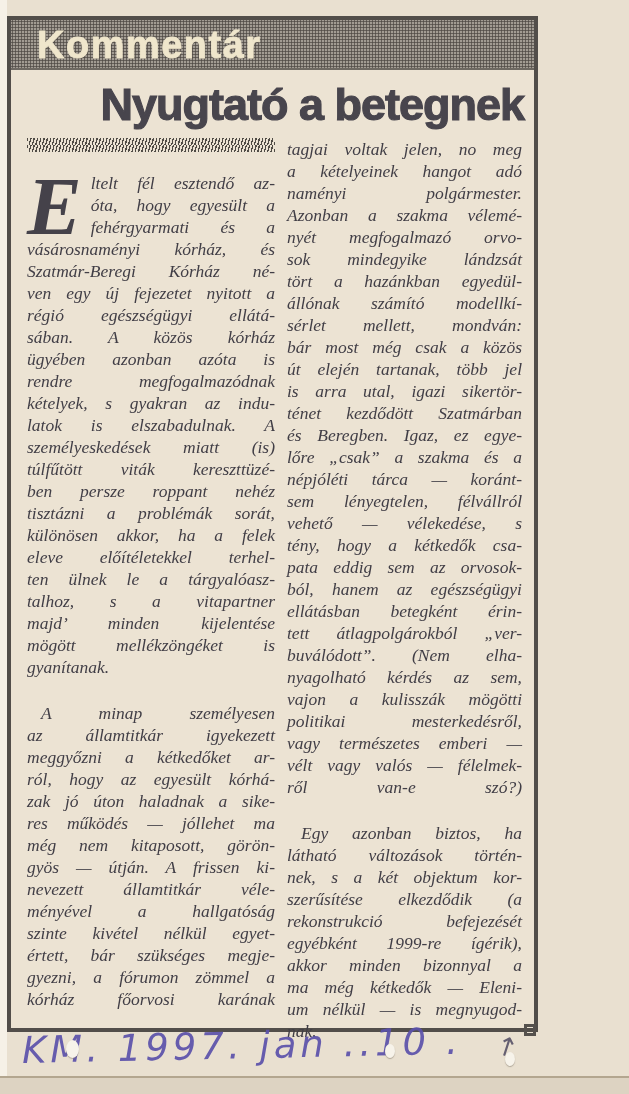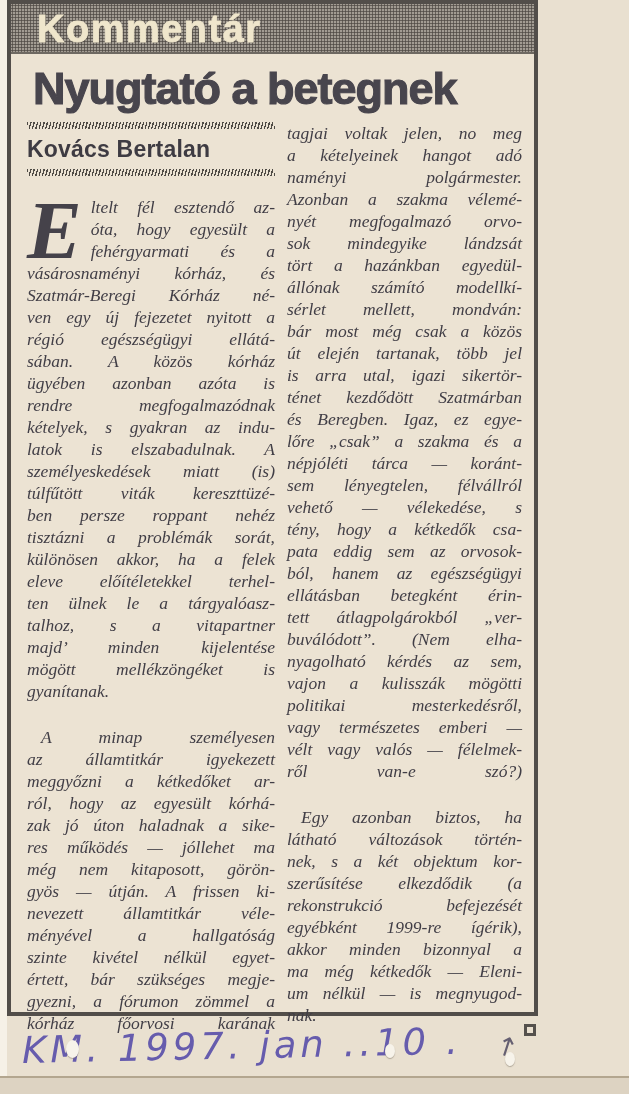--- a/index.html
+++ b/index.html
@@ -21,7 +21,7 @@
   }
   
   .frame {
-    position:absolute; left:7px; top:0; width:531px; height:1016px;
+    position:absolute; left:7px; top:16px; width:531px; height:1016px;
     border:4px solid #524e4a; background:#ece3d3;
   }
   

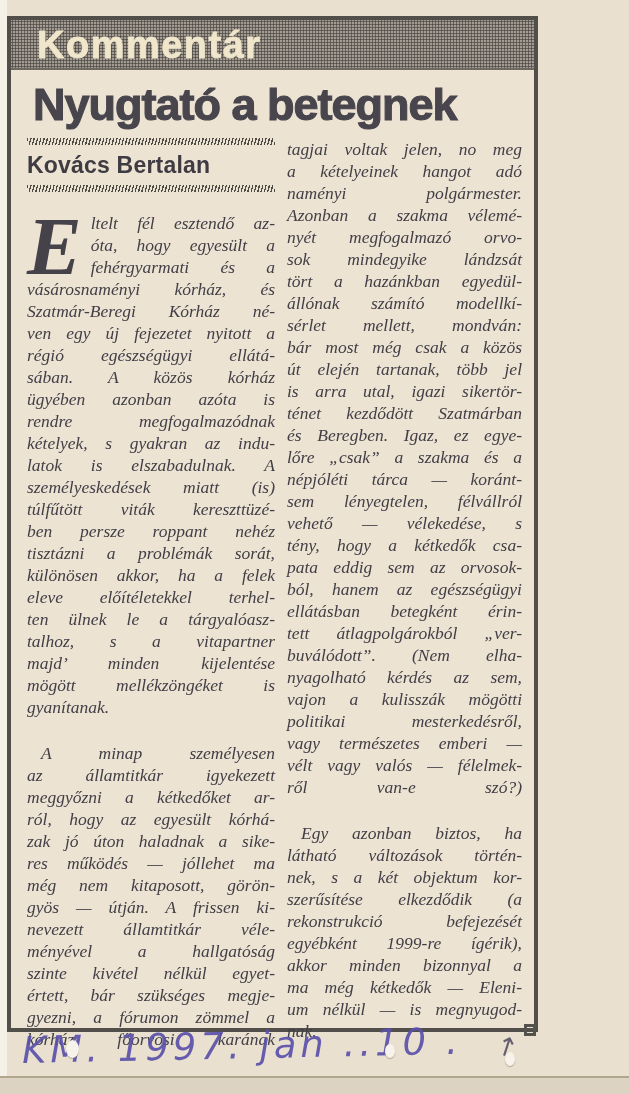--- a/index.html
+++ b/index.html
@@ -43,7 +43,7 @@
     margin:12px 10px 10px 22px;
     font-family:"Liberation Sans", sans-serif; font-weight:bold;
     font-size:45px; line-height:46px; letter-spacing:-1px;
-    color:#48454d; -webkit-text-stroke:1.1px #48454d;
+    color:#48454d;text-align:right; -webkit-text-stroke:1.1px #48454d;
   }
   .columns {
     display:flex; gap:12px; padding:0 12px 0 16px;

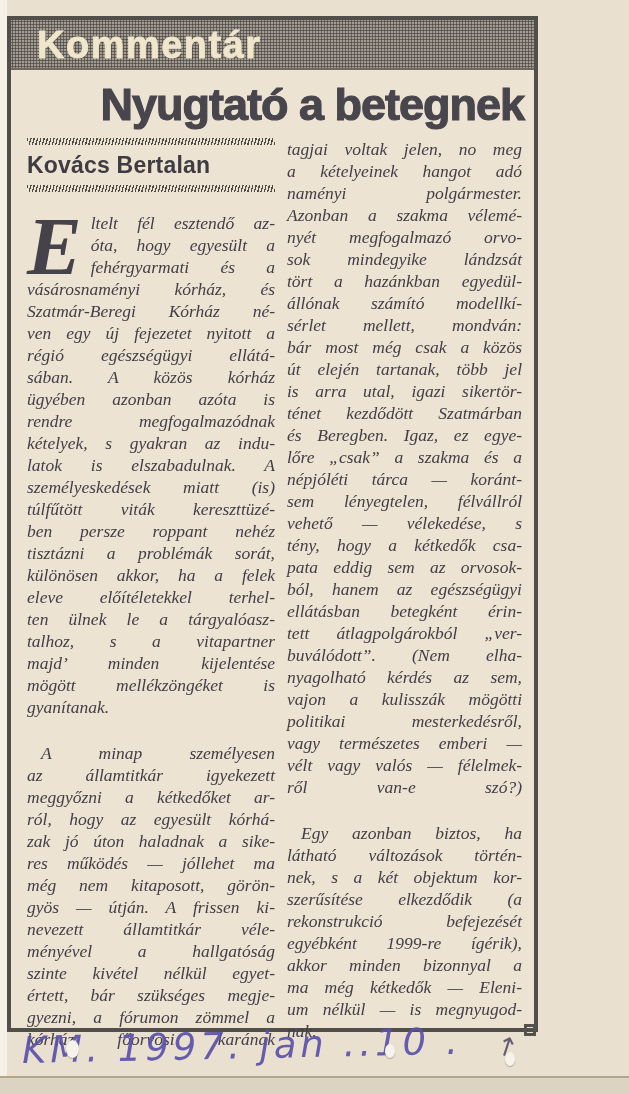--- a/index.html
+++ b/index.html
@@ -131,7 +131,6 @@
       <div class="col col-left">
         <div class="byline-block">
           <div class="hatch-rule"></div>
-          <div class="byline">Kovács Bertalan</div>
           <div class="hatch-rule"></div>
         </div>
         <p><span class="dropcap">E</span><span>ltelt fél esztendő az-

